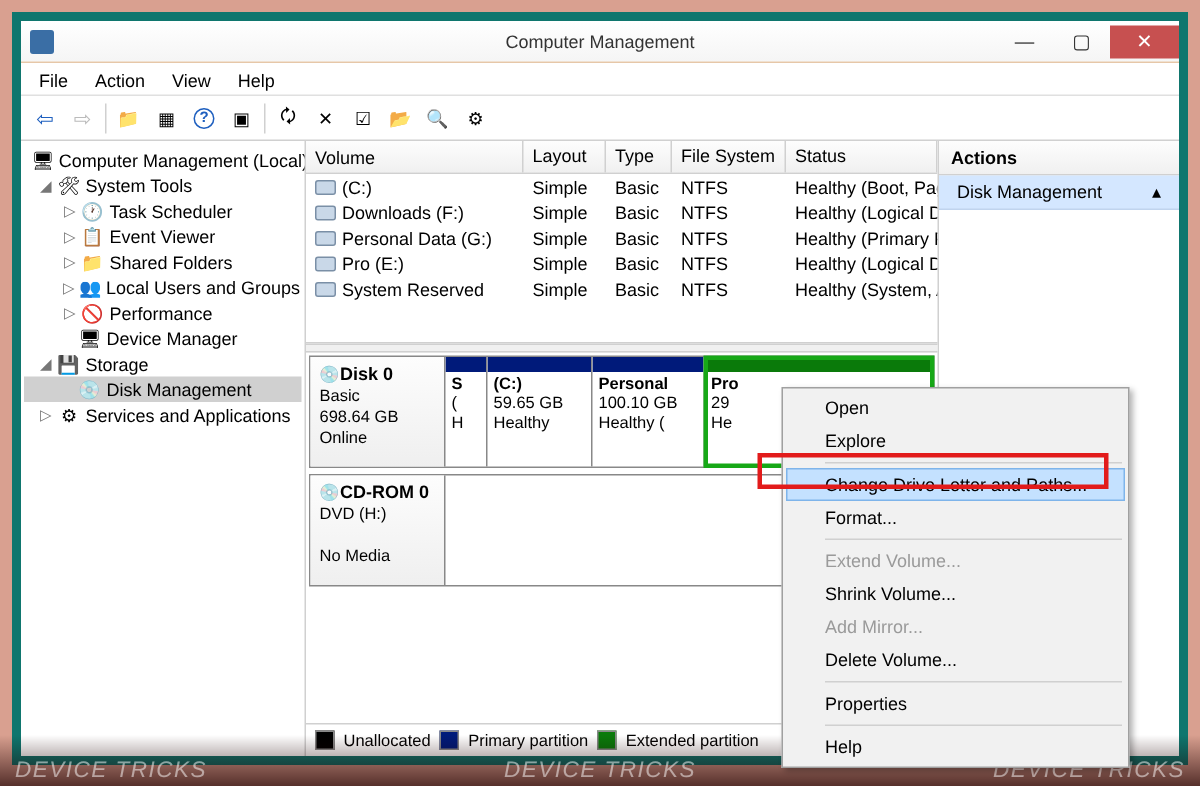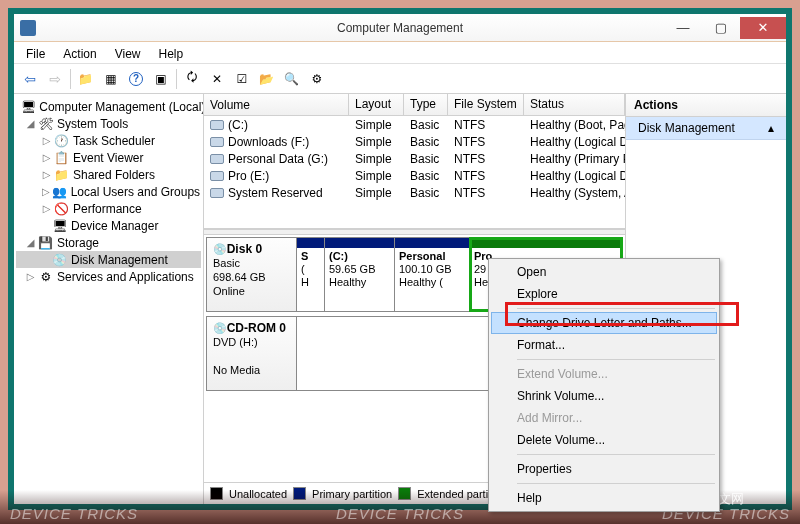--- a/index.html
+++ b/index.html
@@ -49,7 +49,7 @@
 .ahead { background: linear-gradient(#fdfdfd,#f0f0f0); border-bottom: 1px solid #d0d0d0; padding: 4px 8px; font-weight: bold; }
 .asect { background: #d4e7ff; padding: 4px 12px; border-bottom: 1px solid #c0d4ee; display: flex; justify-content: space-between; }
 .aitem { padding: 4px 24px; display: flex; justify-content: space-between; }
-.ctxmenu { position: absolute; left: 488px; top: 258px; width: 232px; background: #f1f1f1; border: 1px solid #a0a0a0; box-shadow: 2px 2px 4px rgba(0,0,0,.3); padding: 2px; z-index: 100; }
+.ctxmenu { position: absolute; left: 521px; top: 258px; width: 232px; background: #f1f1f1; border: 1px solid #a0a0a0; box-shadow: 2px 2px 4px rgba(0,0,0,.3); padding: 2px; z-index: 100; }
 .ctxmenu .mi { padding: 4px 26px 4px 26px; white-space: nowrap; }
 .ctxmenu .mi.dis { color: #9a9a9a; }
 .ctxmenu .mi.hl { background: #c4e1ff; border: 1px solid #7eb4ea; padding: 3px 25px; }

